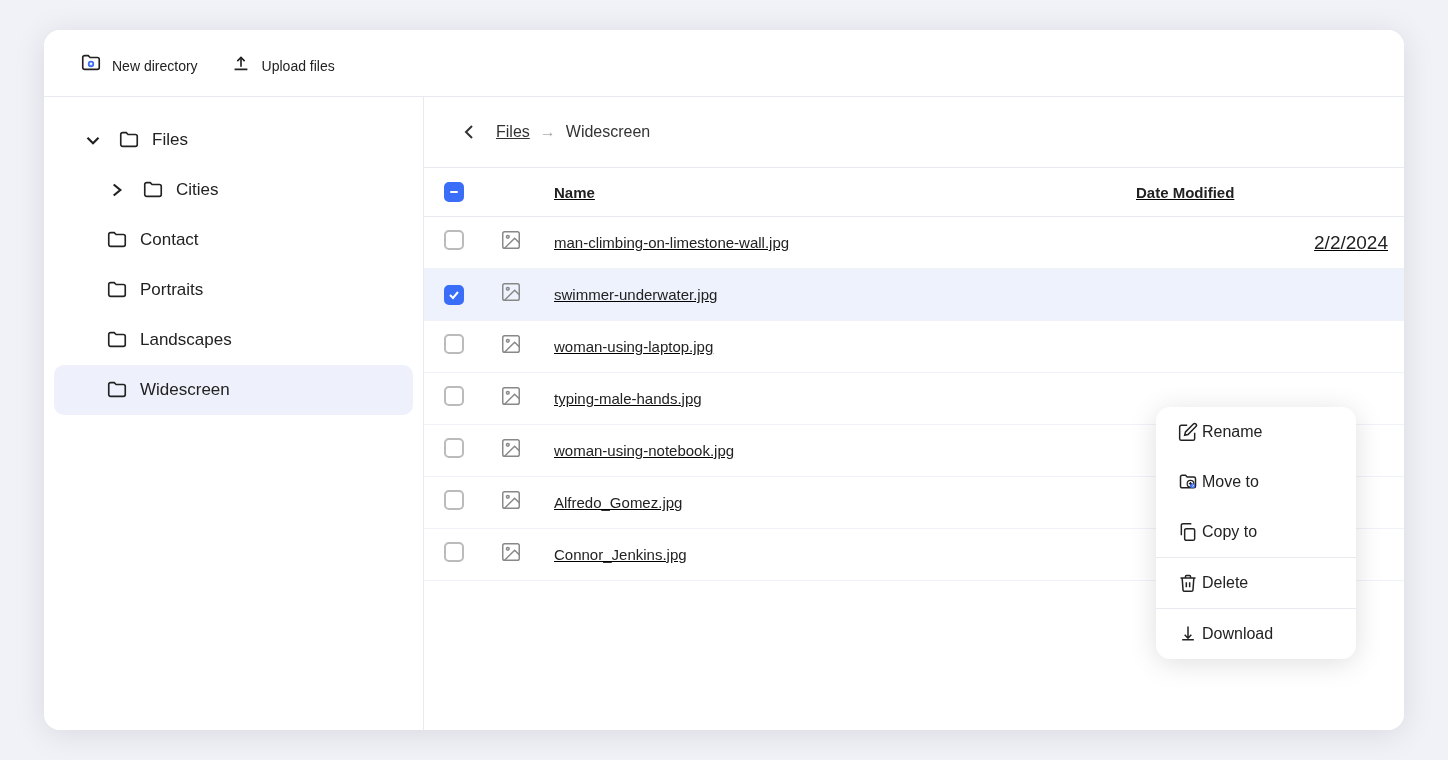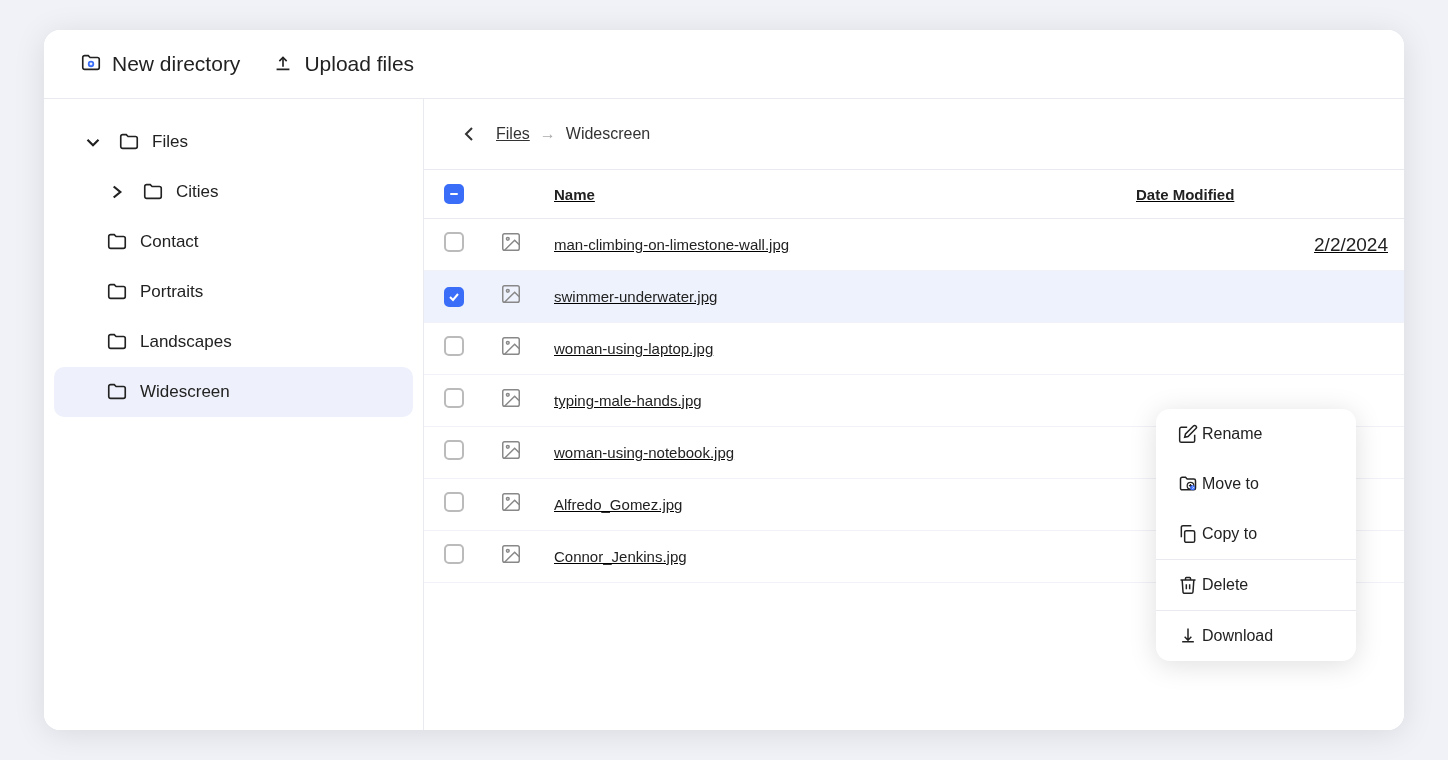--- a/index.html
+++ b/index.html
@@ -31,9 +31,9 @@
     }
     .toolbar-btn {
       display: flex;
-      align-items: flex-start;
+      align-items: flex-end;
       gap: 10px;
-      font-size: 21px;
+      font-size: 14px;
       color: #222;
       cursor: pointer;
       background: none;

